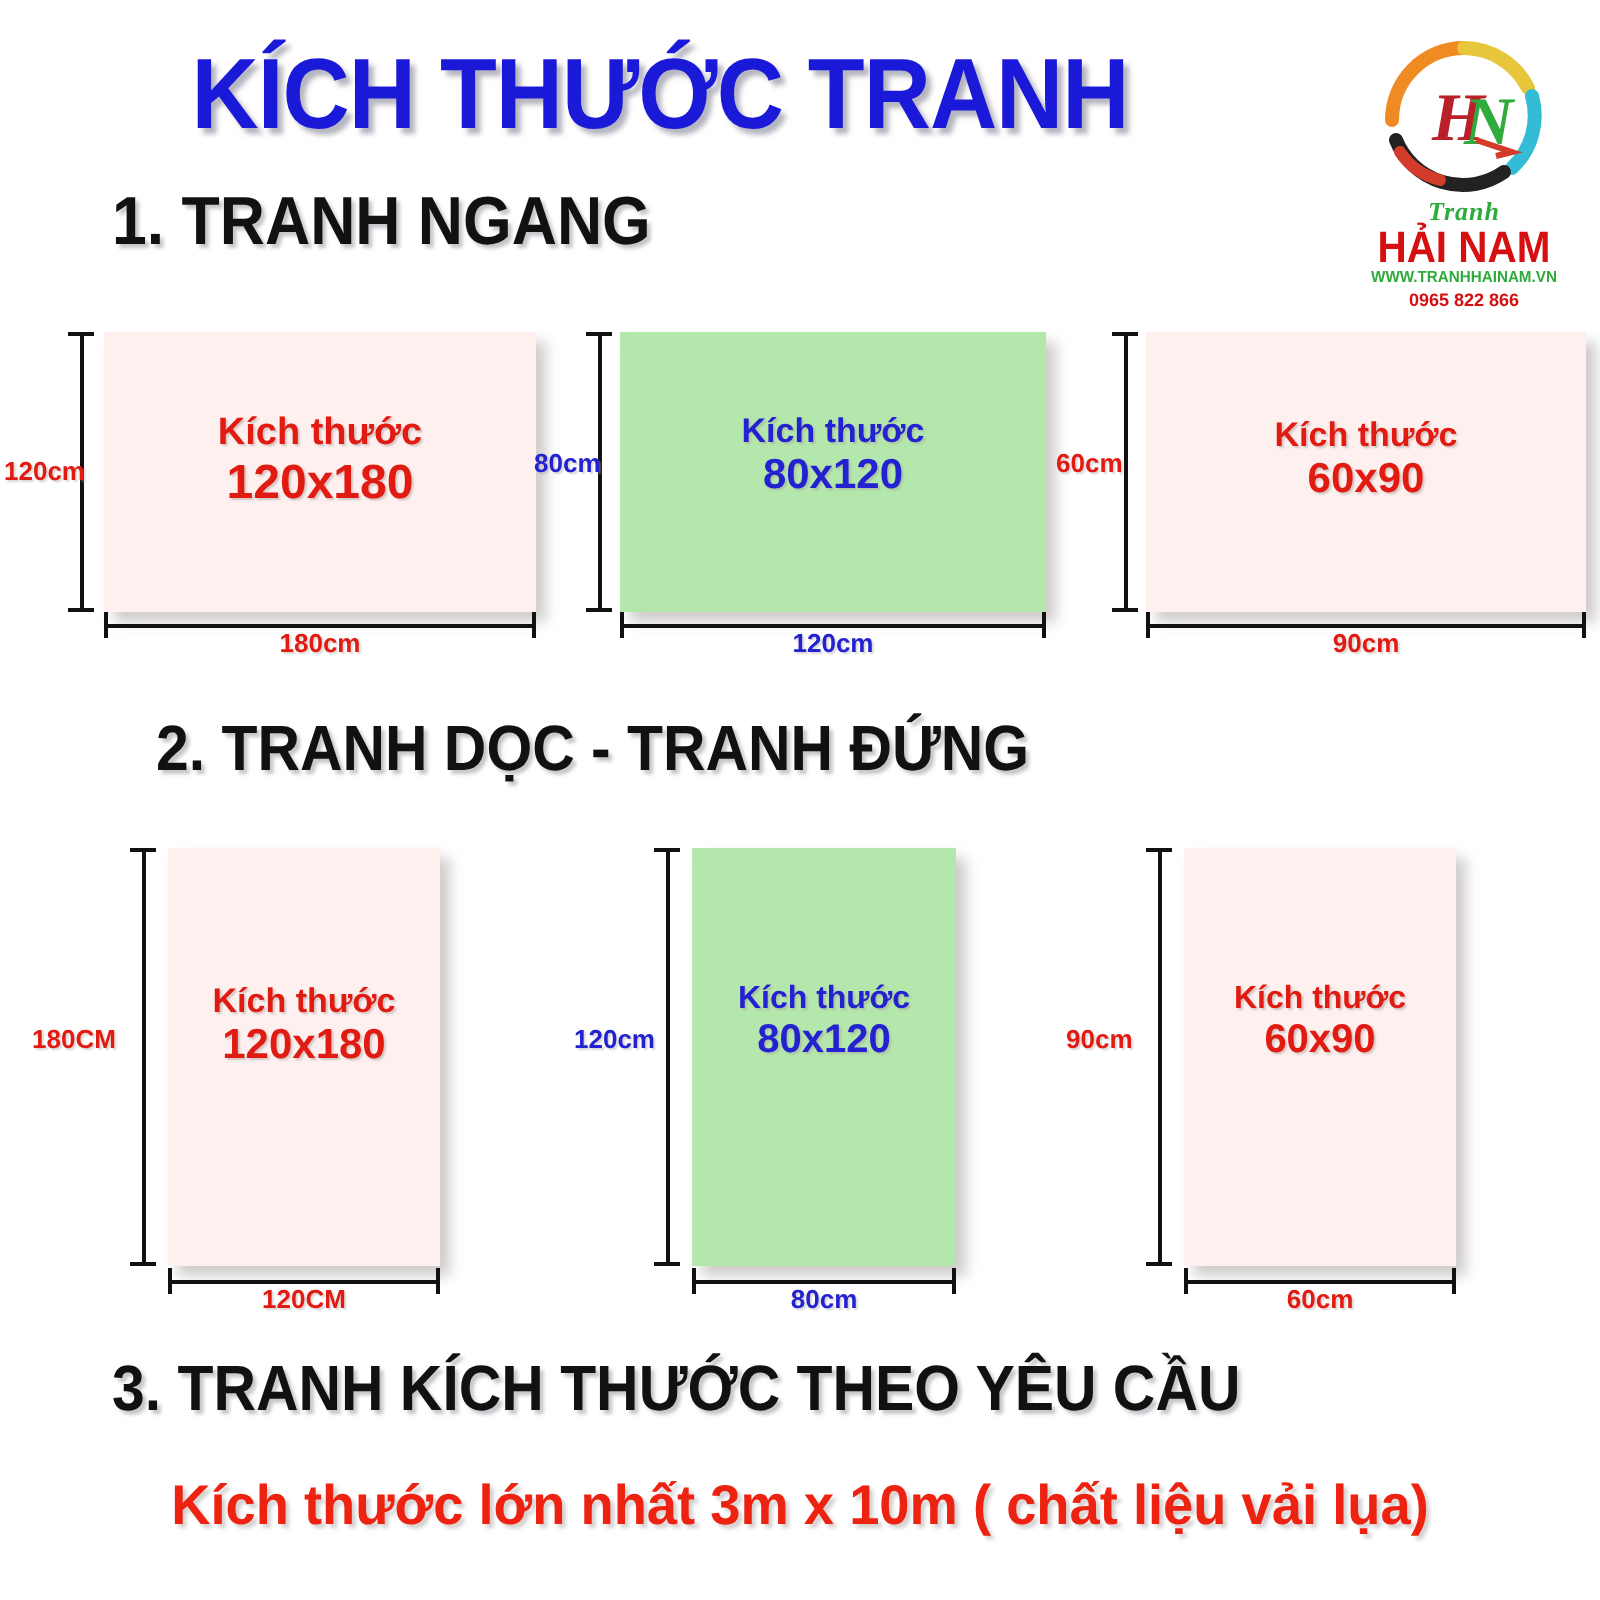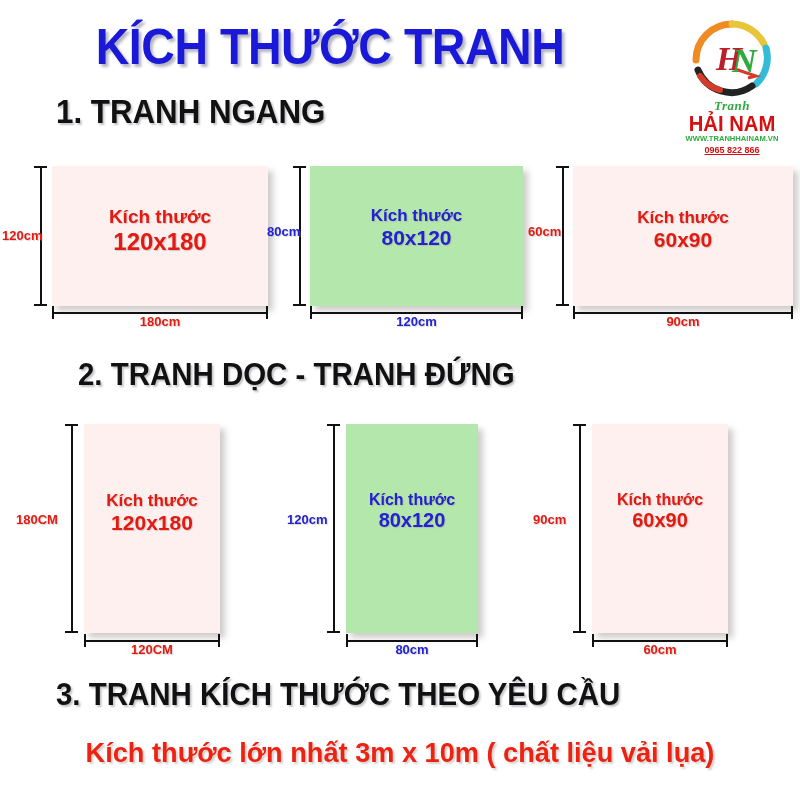--- a/index.html
+++ b/index.html
@@ -55,7 +55,6 @@
     font-family:"Liberation Sans", sans-serif;
     font-weight:bold;font-size:9px;color:#d61010;
     white-space:nowrap;
-    text-decoration:underline;
   }
 
   

